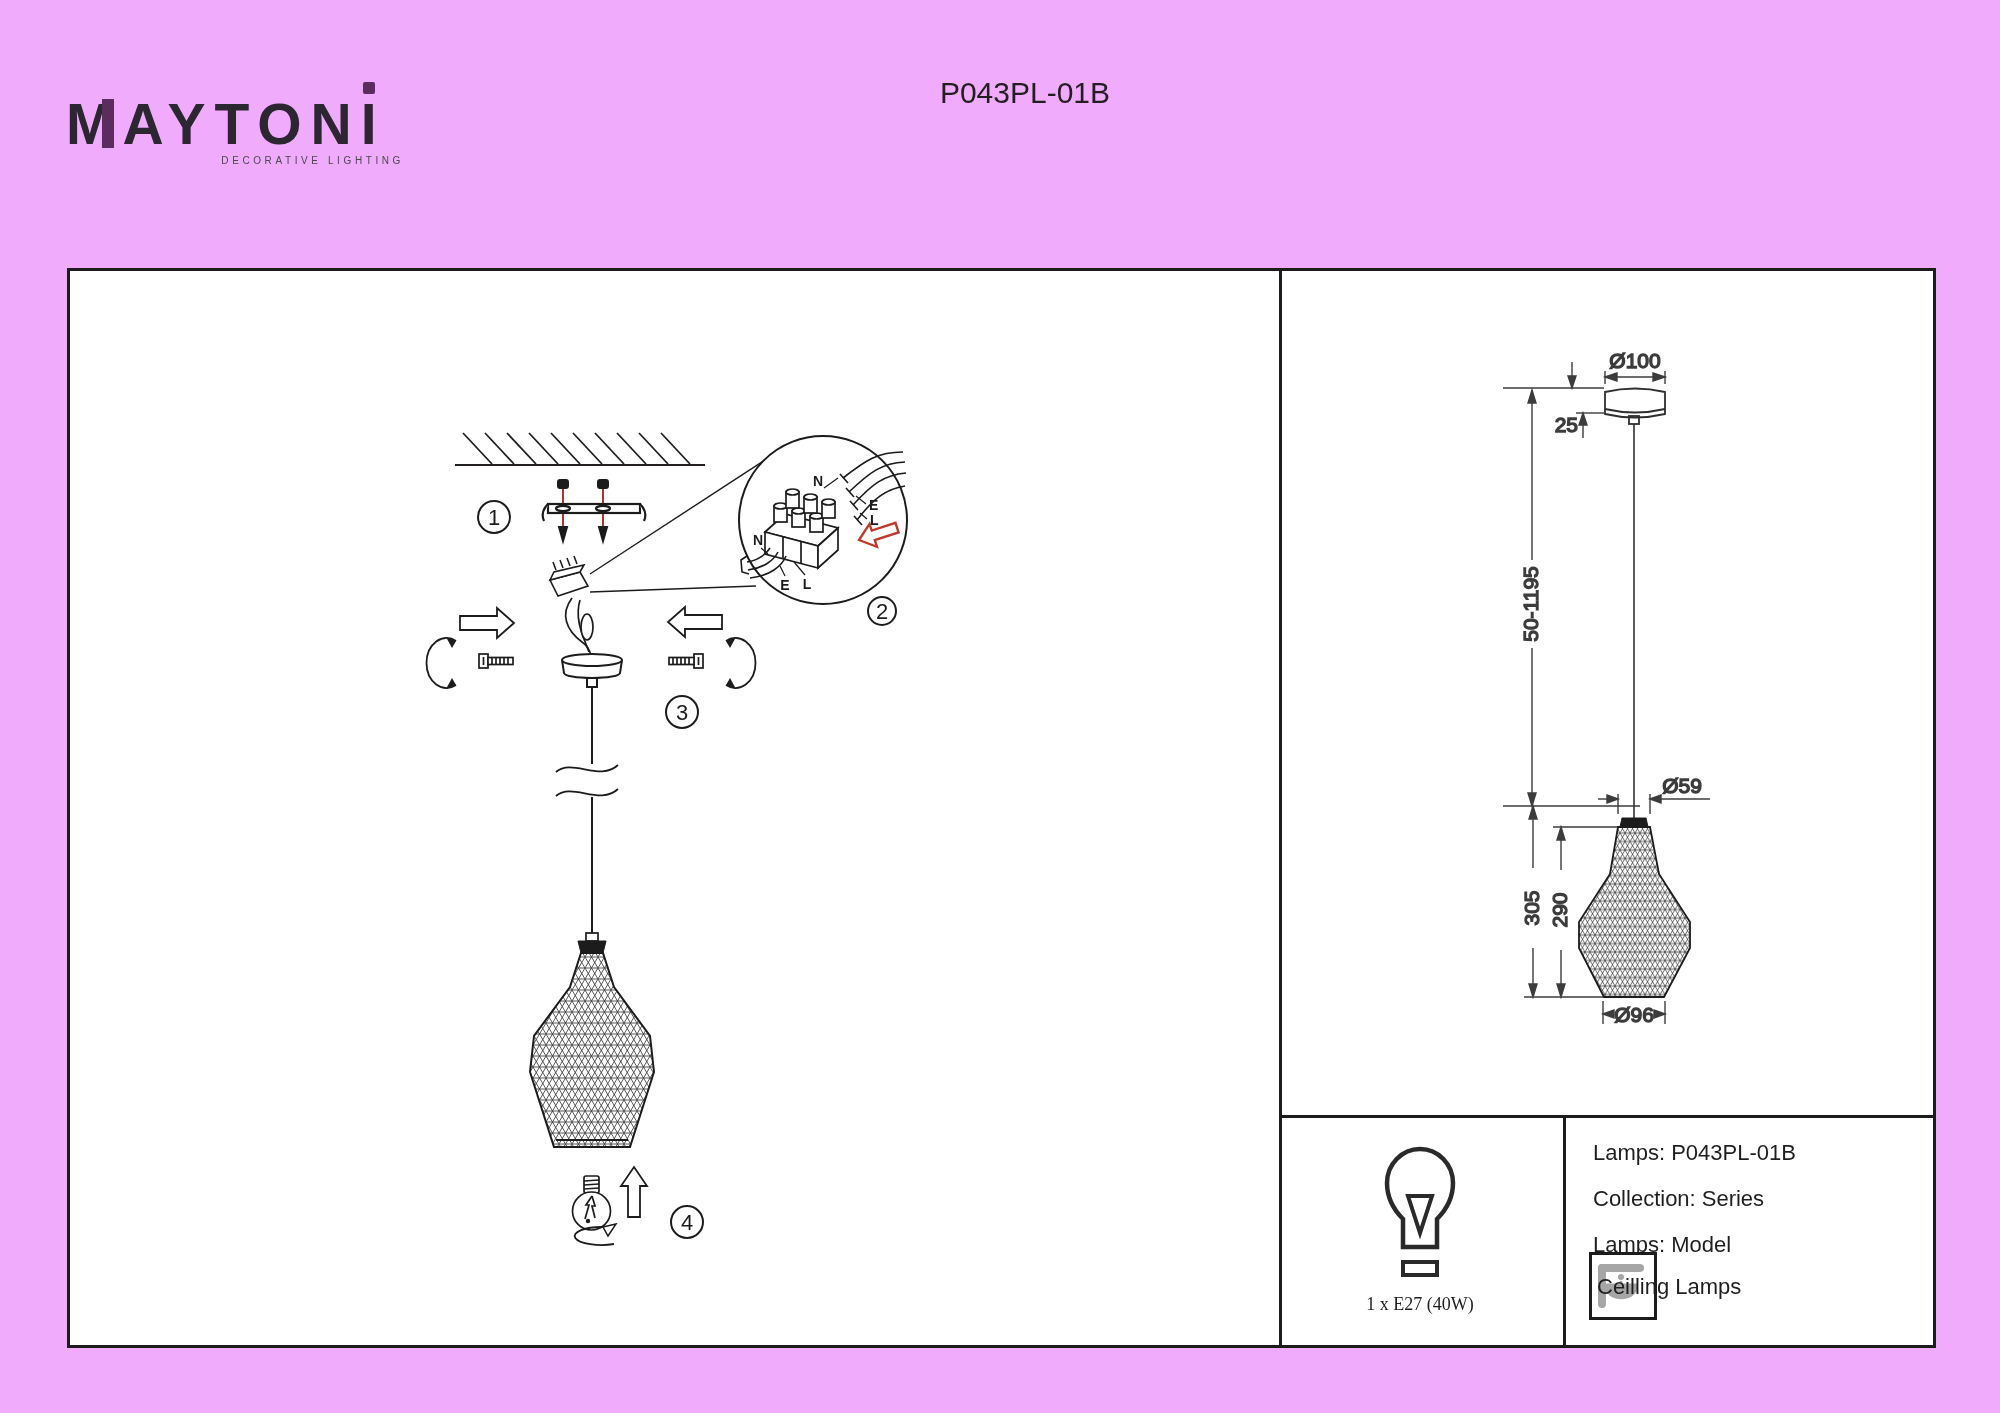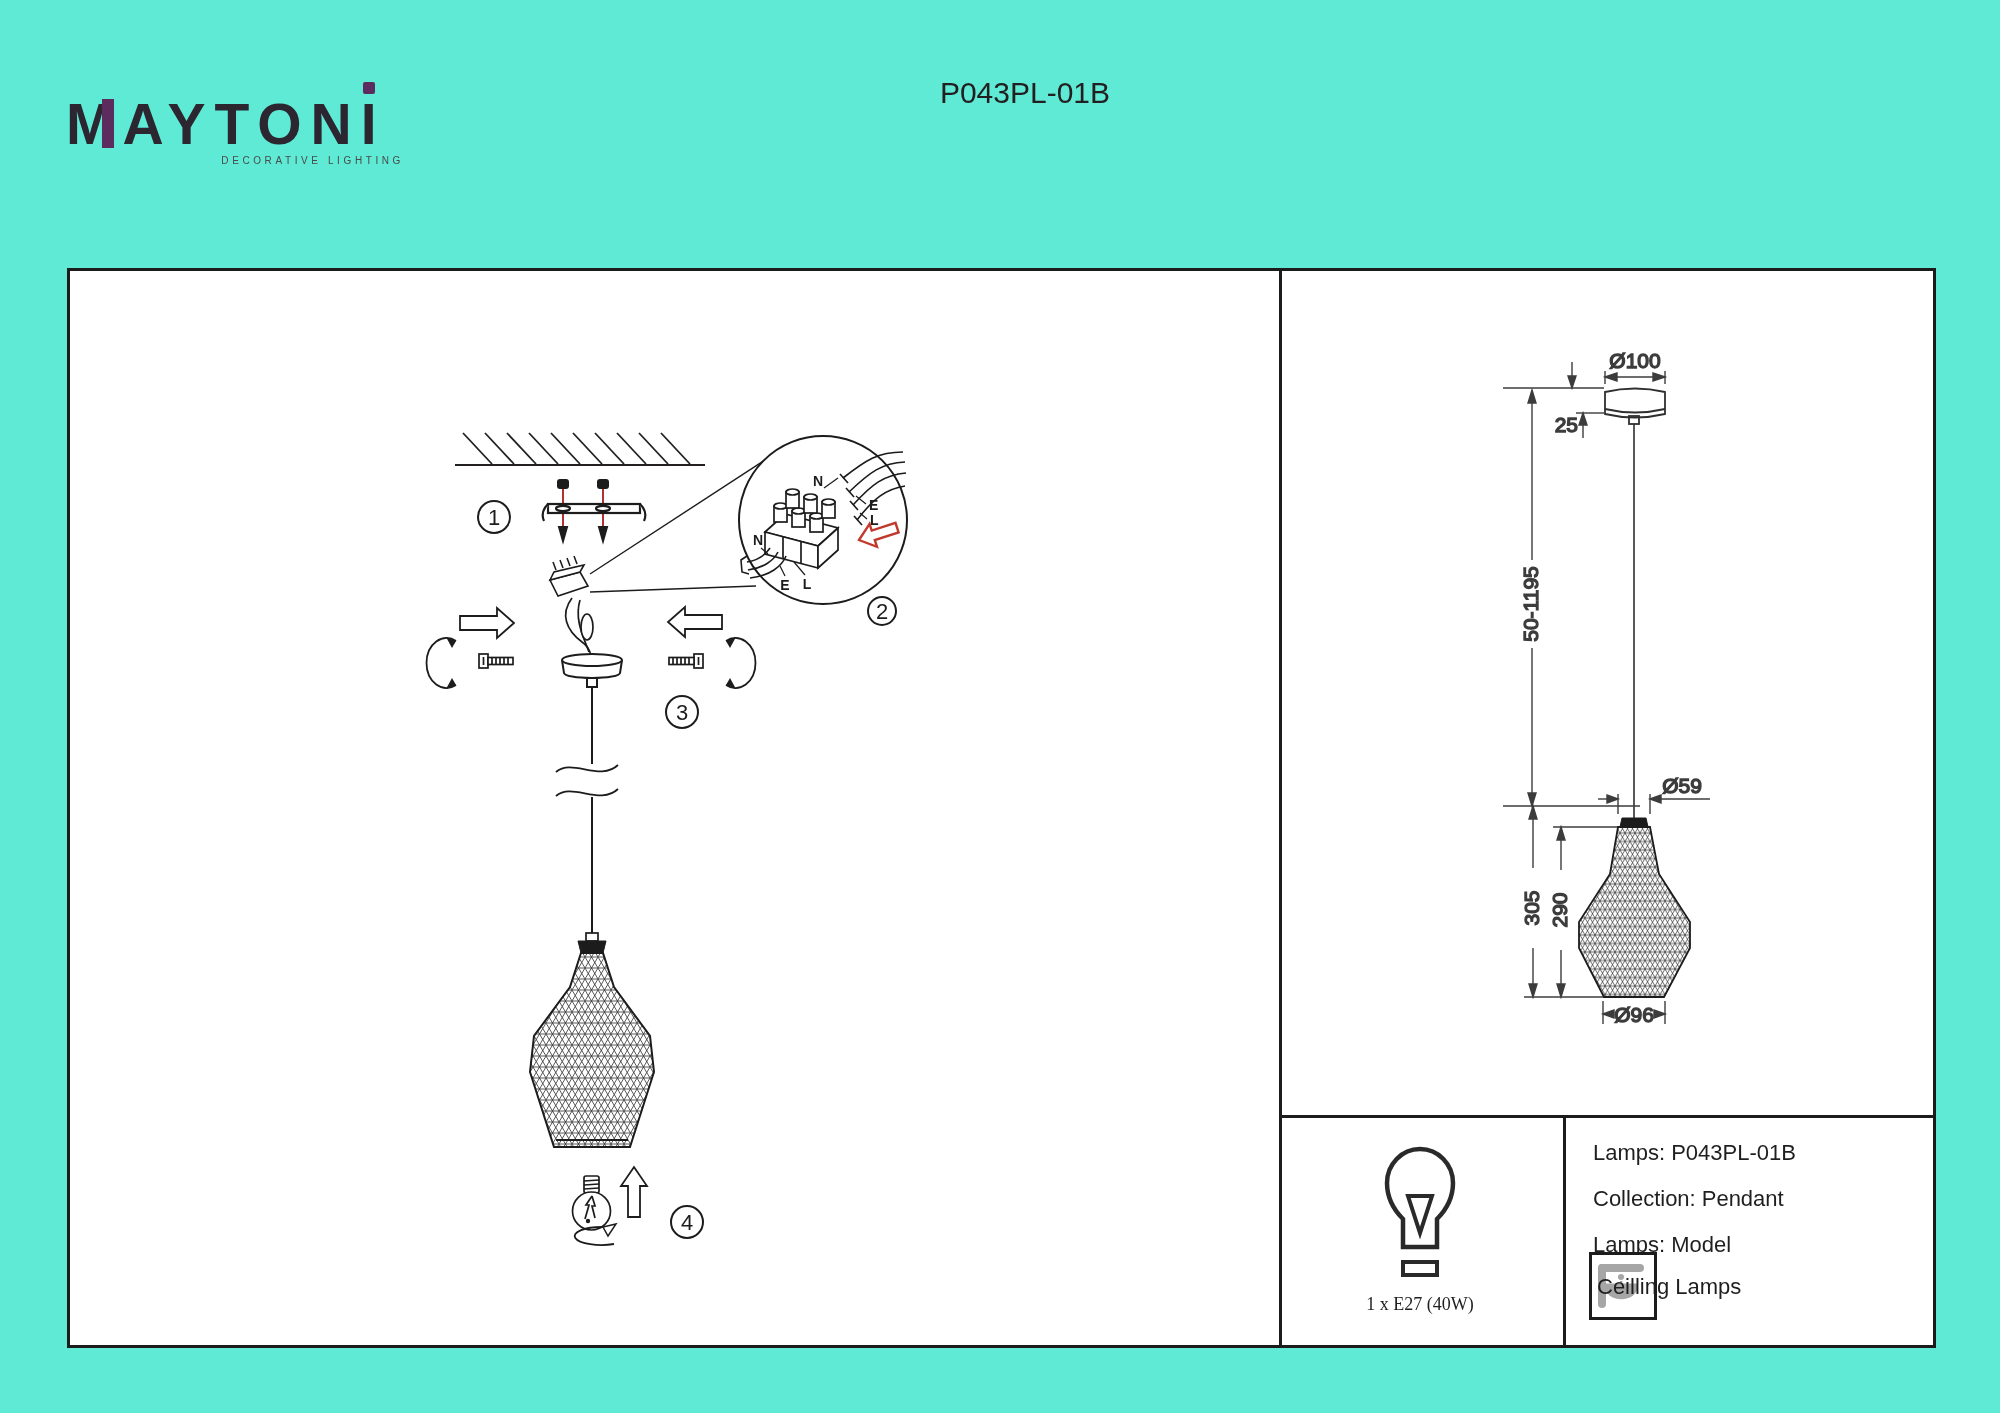--- a/index.html
+++ b/index.html
@@ -3,7 +3,7 @@
 <meta charset="utf-8">
 <style>
   html,body{margin:0;padding:0;background:#ffffff;}
-  #page{position:relative;width:2000px;height:1413px;background:#5eead4;overflow:hidden;
+  #page{position:relative;width:2000px;height:1413px;background:#f0abfc;overflow:hidden;
         font-family:"Liberation Sans", sans-serif;color:#231f20;}
   
   .logo{position:absolute;left:66px;top:96px;width:340px;}

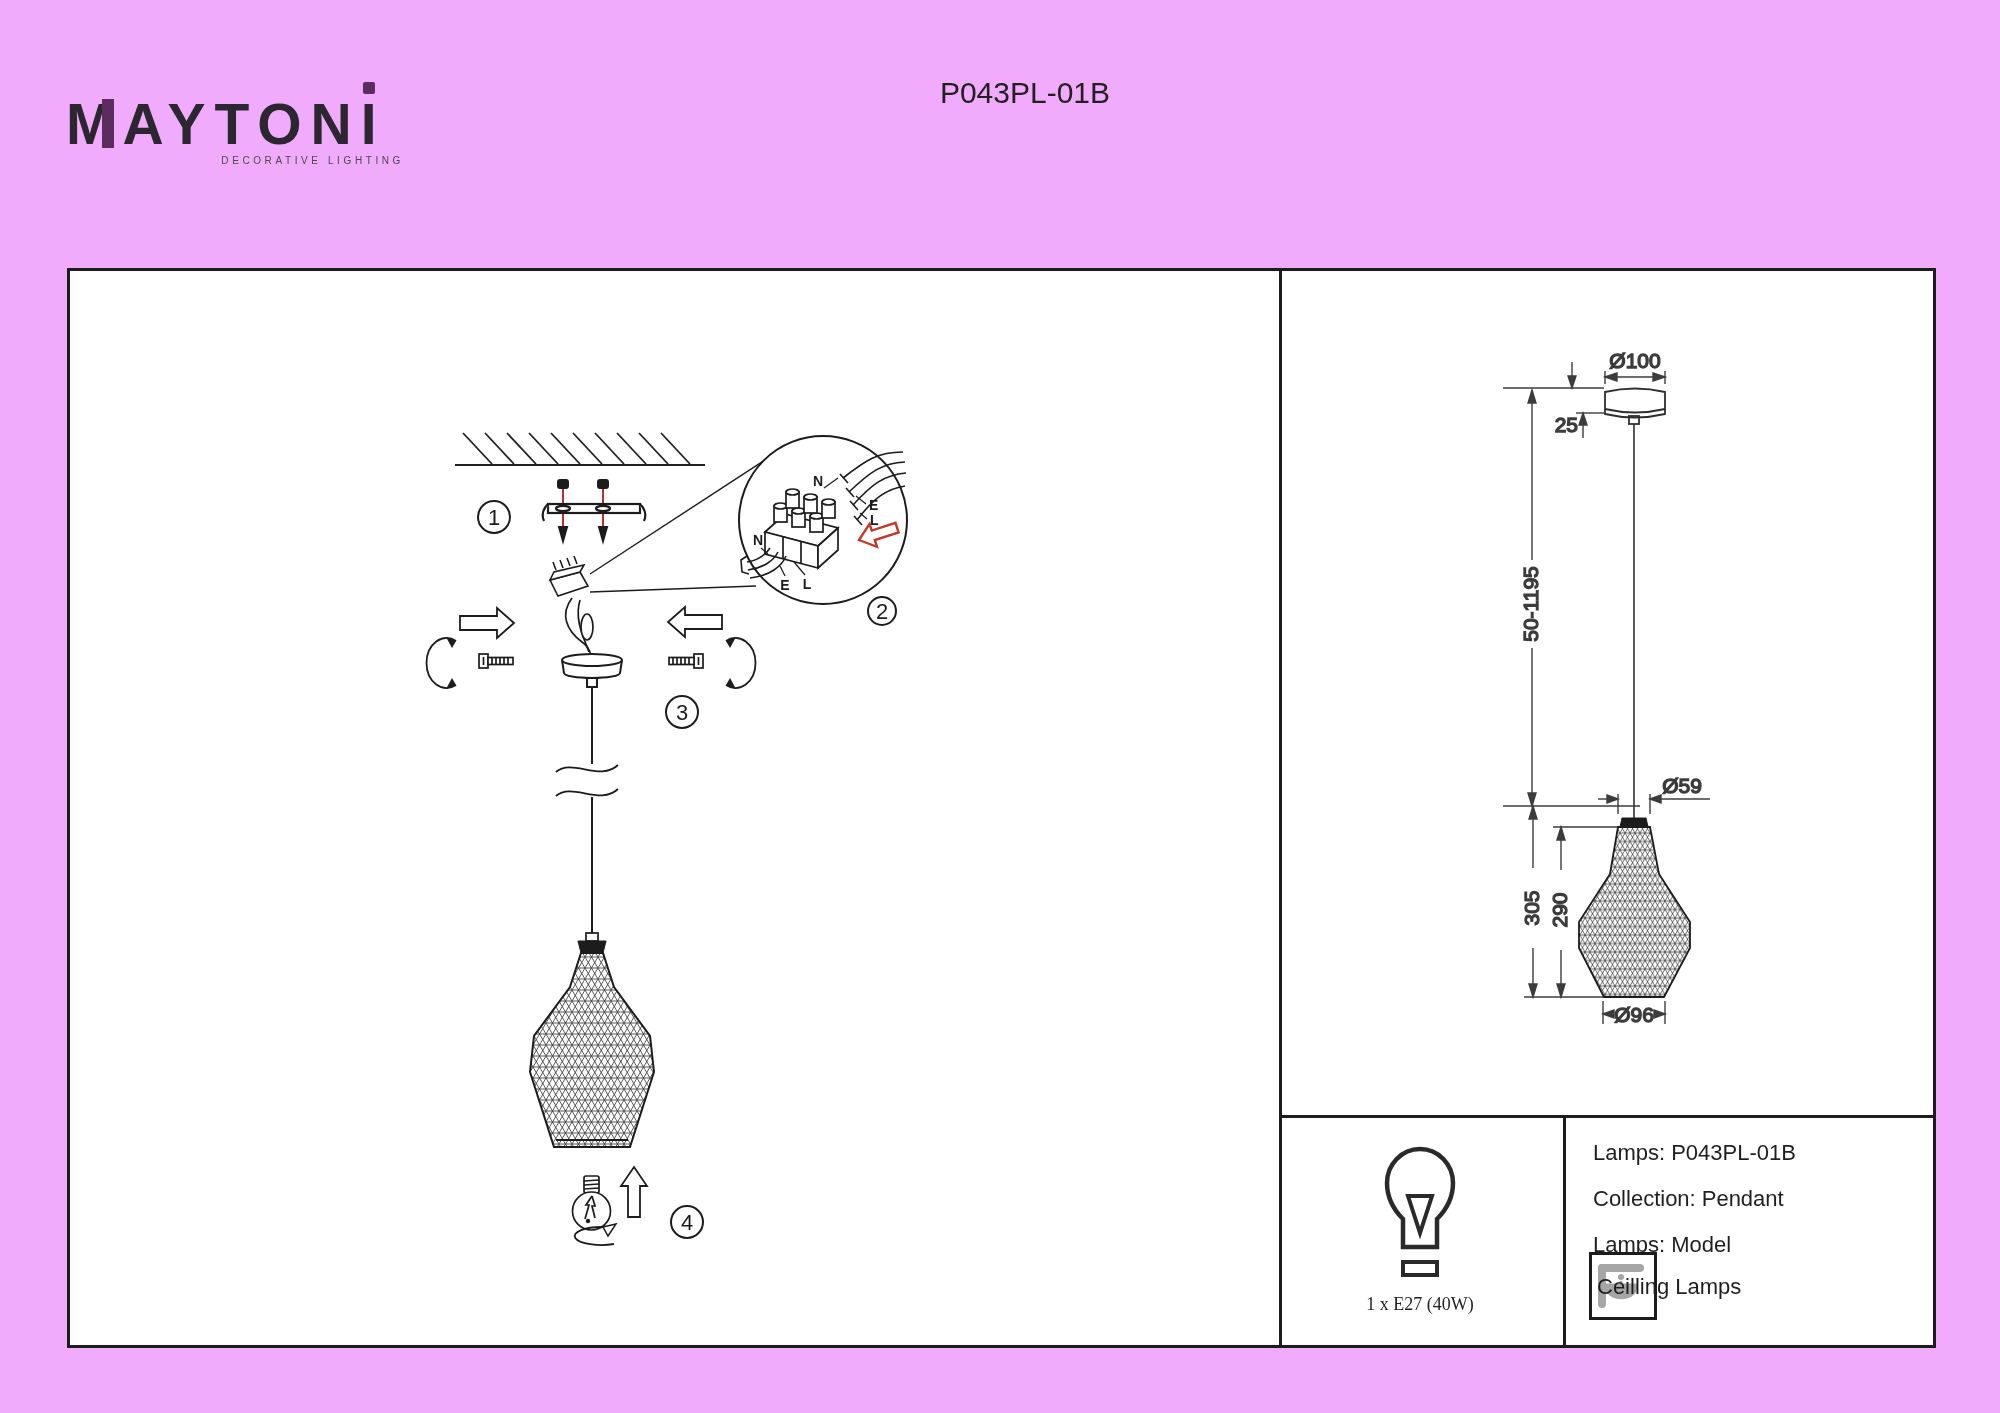--- a/index.html
+++ b/index.html
@@ -68,7 +68,7 @@
       <span class="lbl">Lamps:</span><span>P043PL-01B</span>
     </div>
     <div class="spec-row">
-      <span class="lbl">Collection:</span><span>Pendant</span>
+      <span class="lbl">Collection:</span><span>Series</span>
     </div>
     <div class="spec-row">
       <span class="lbl">Lamps:</span><span>Model</span>

